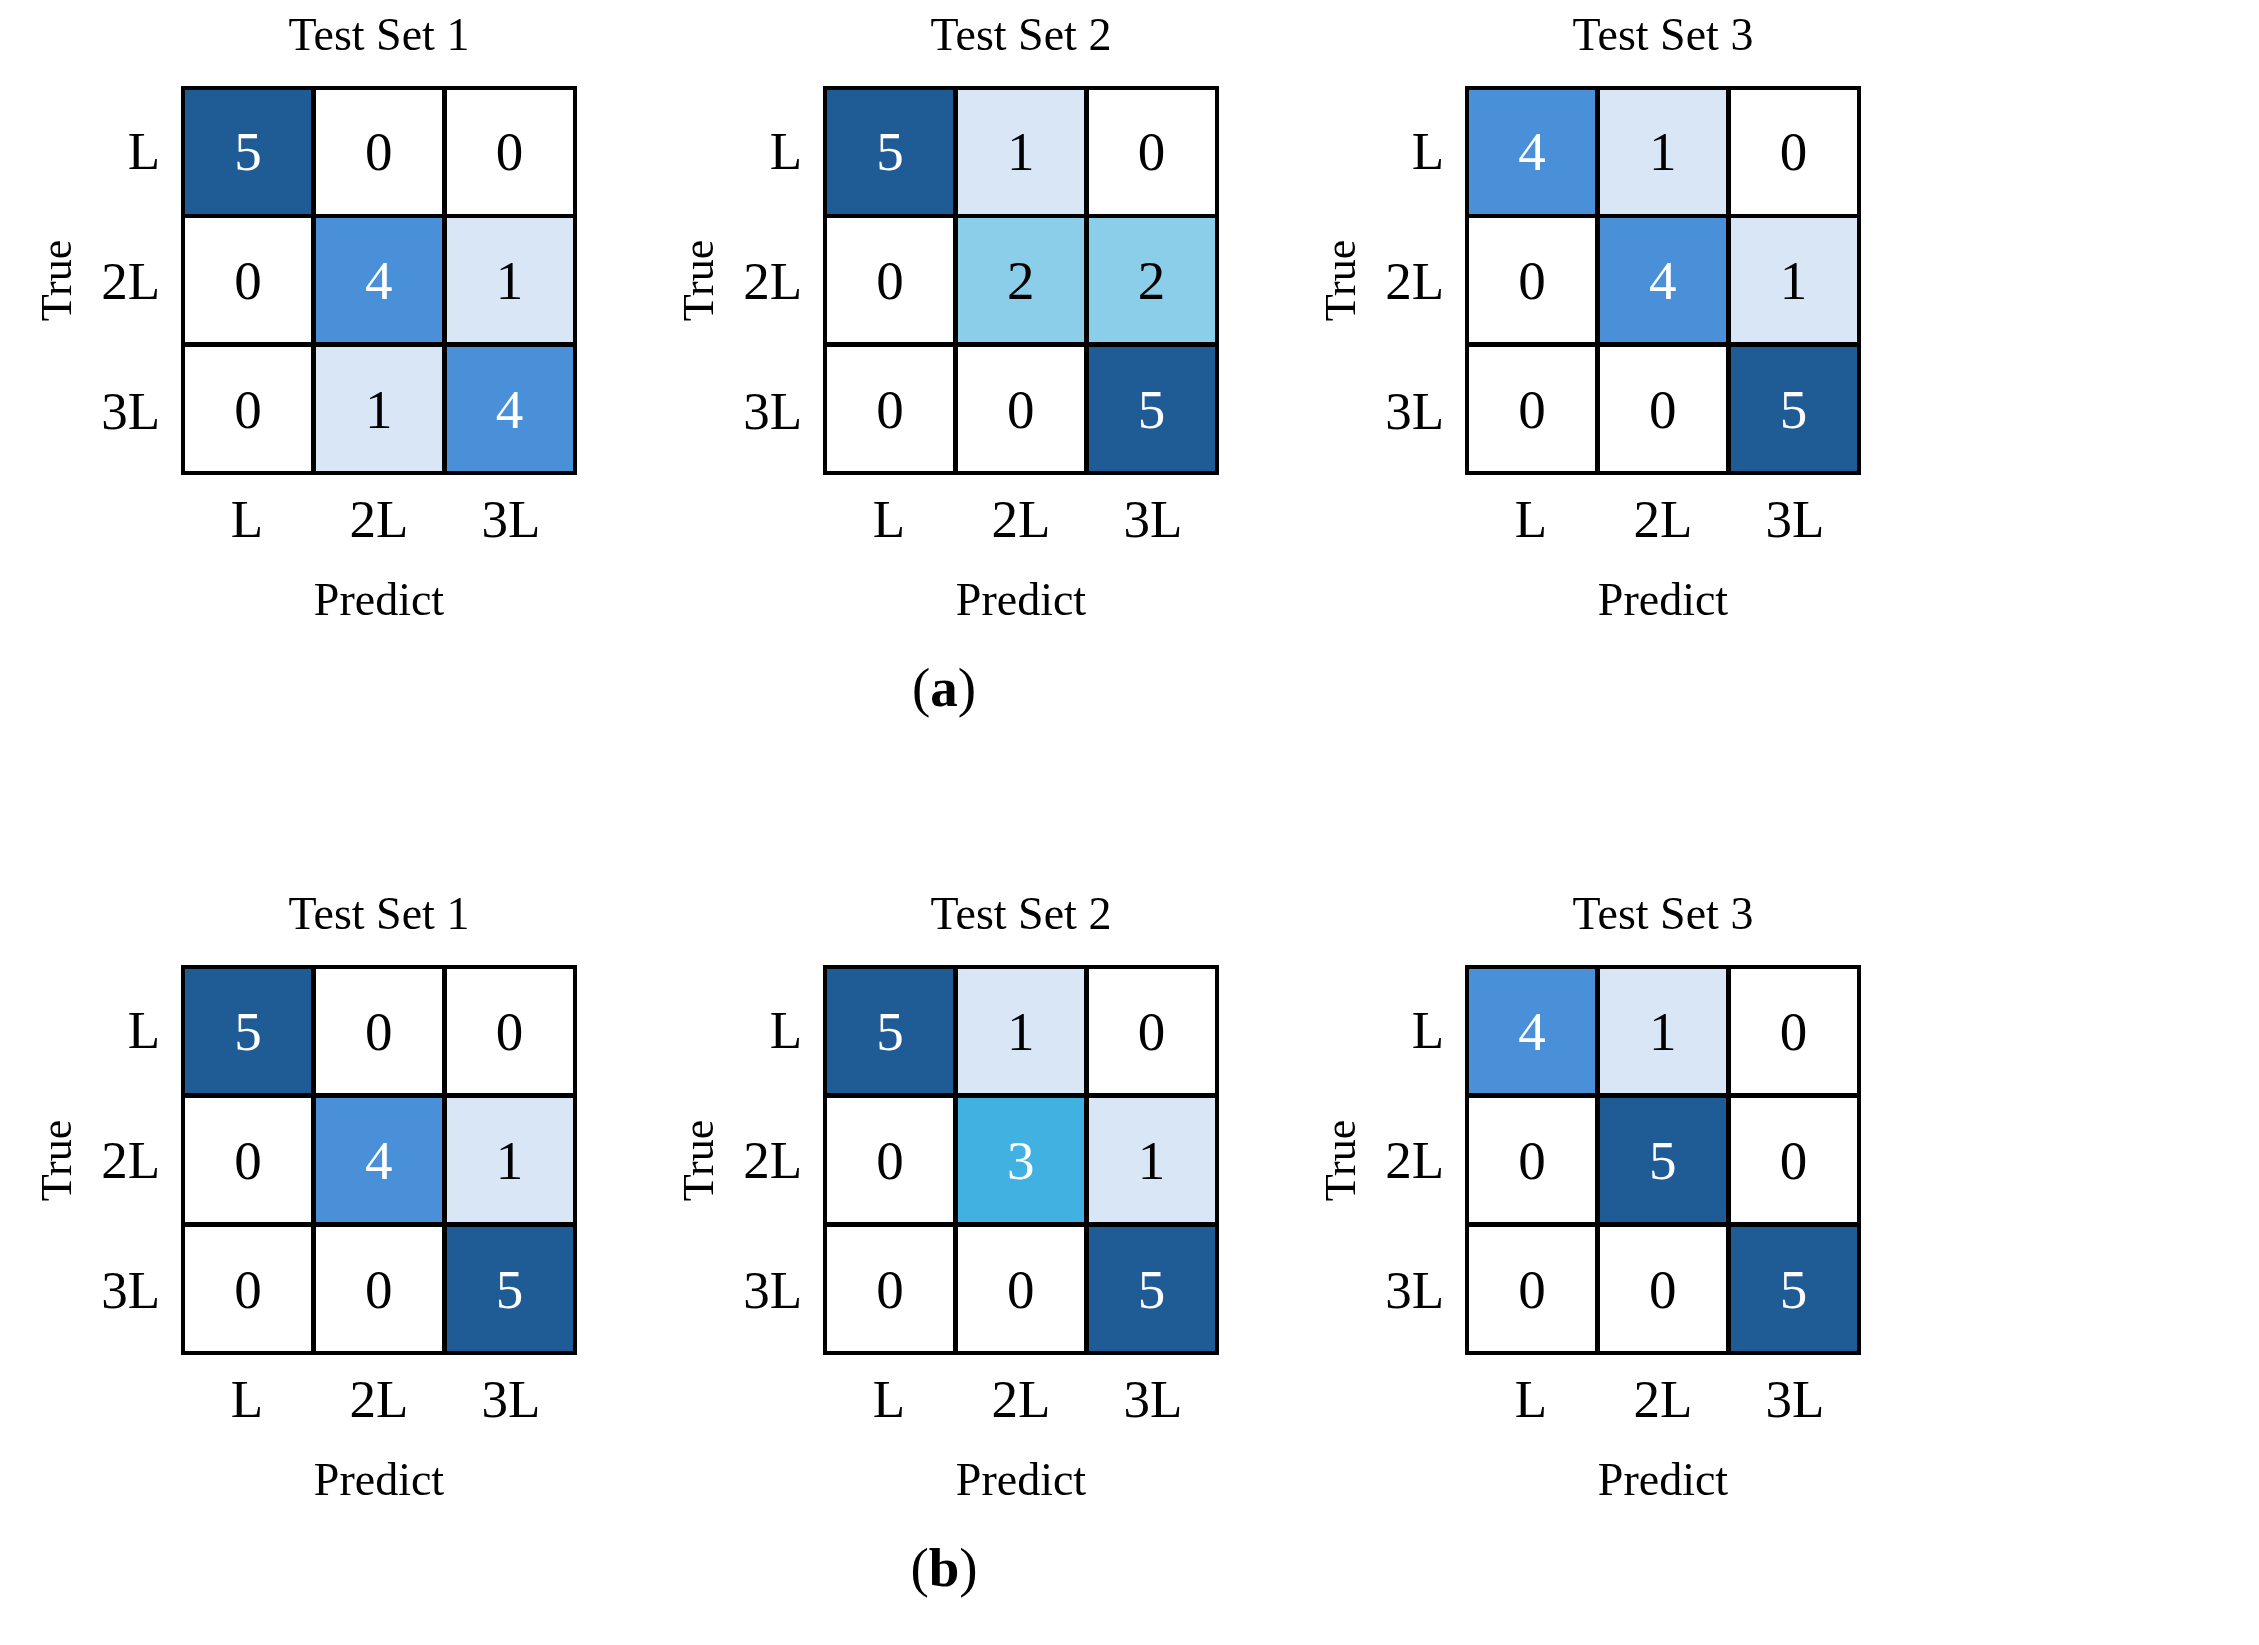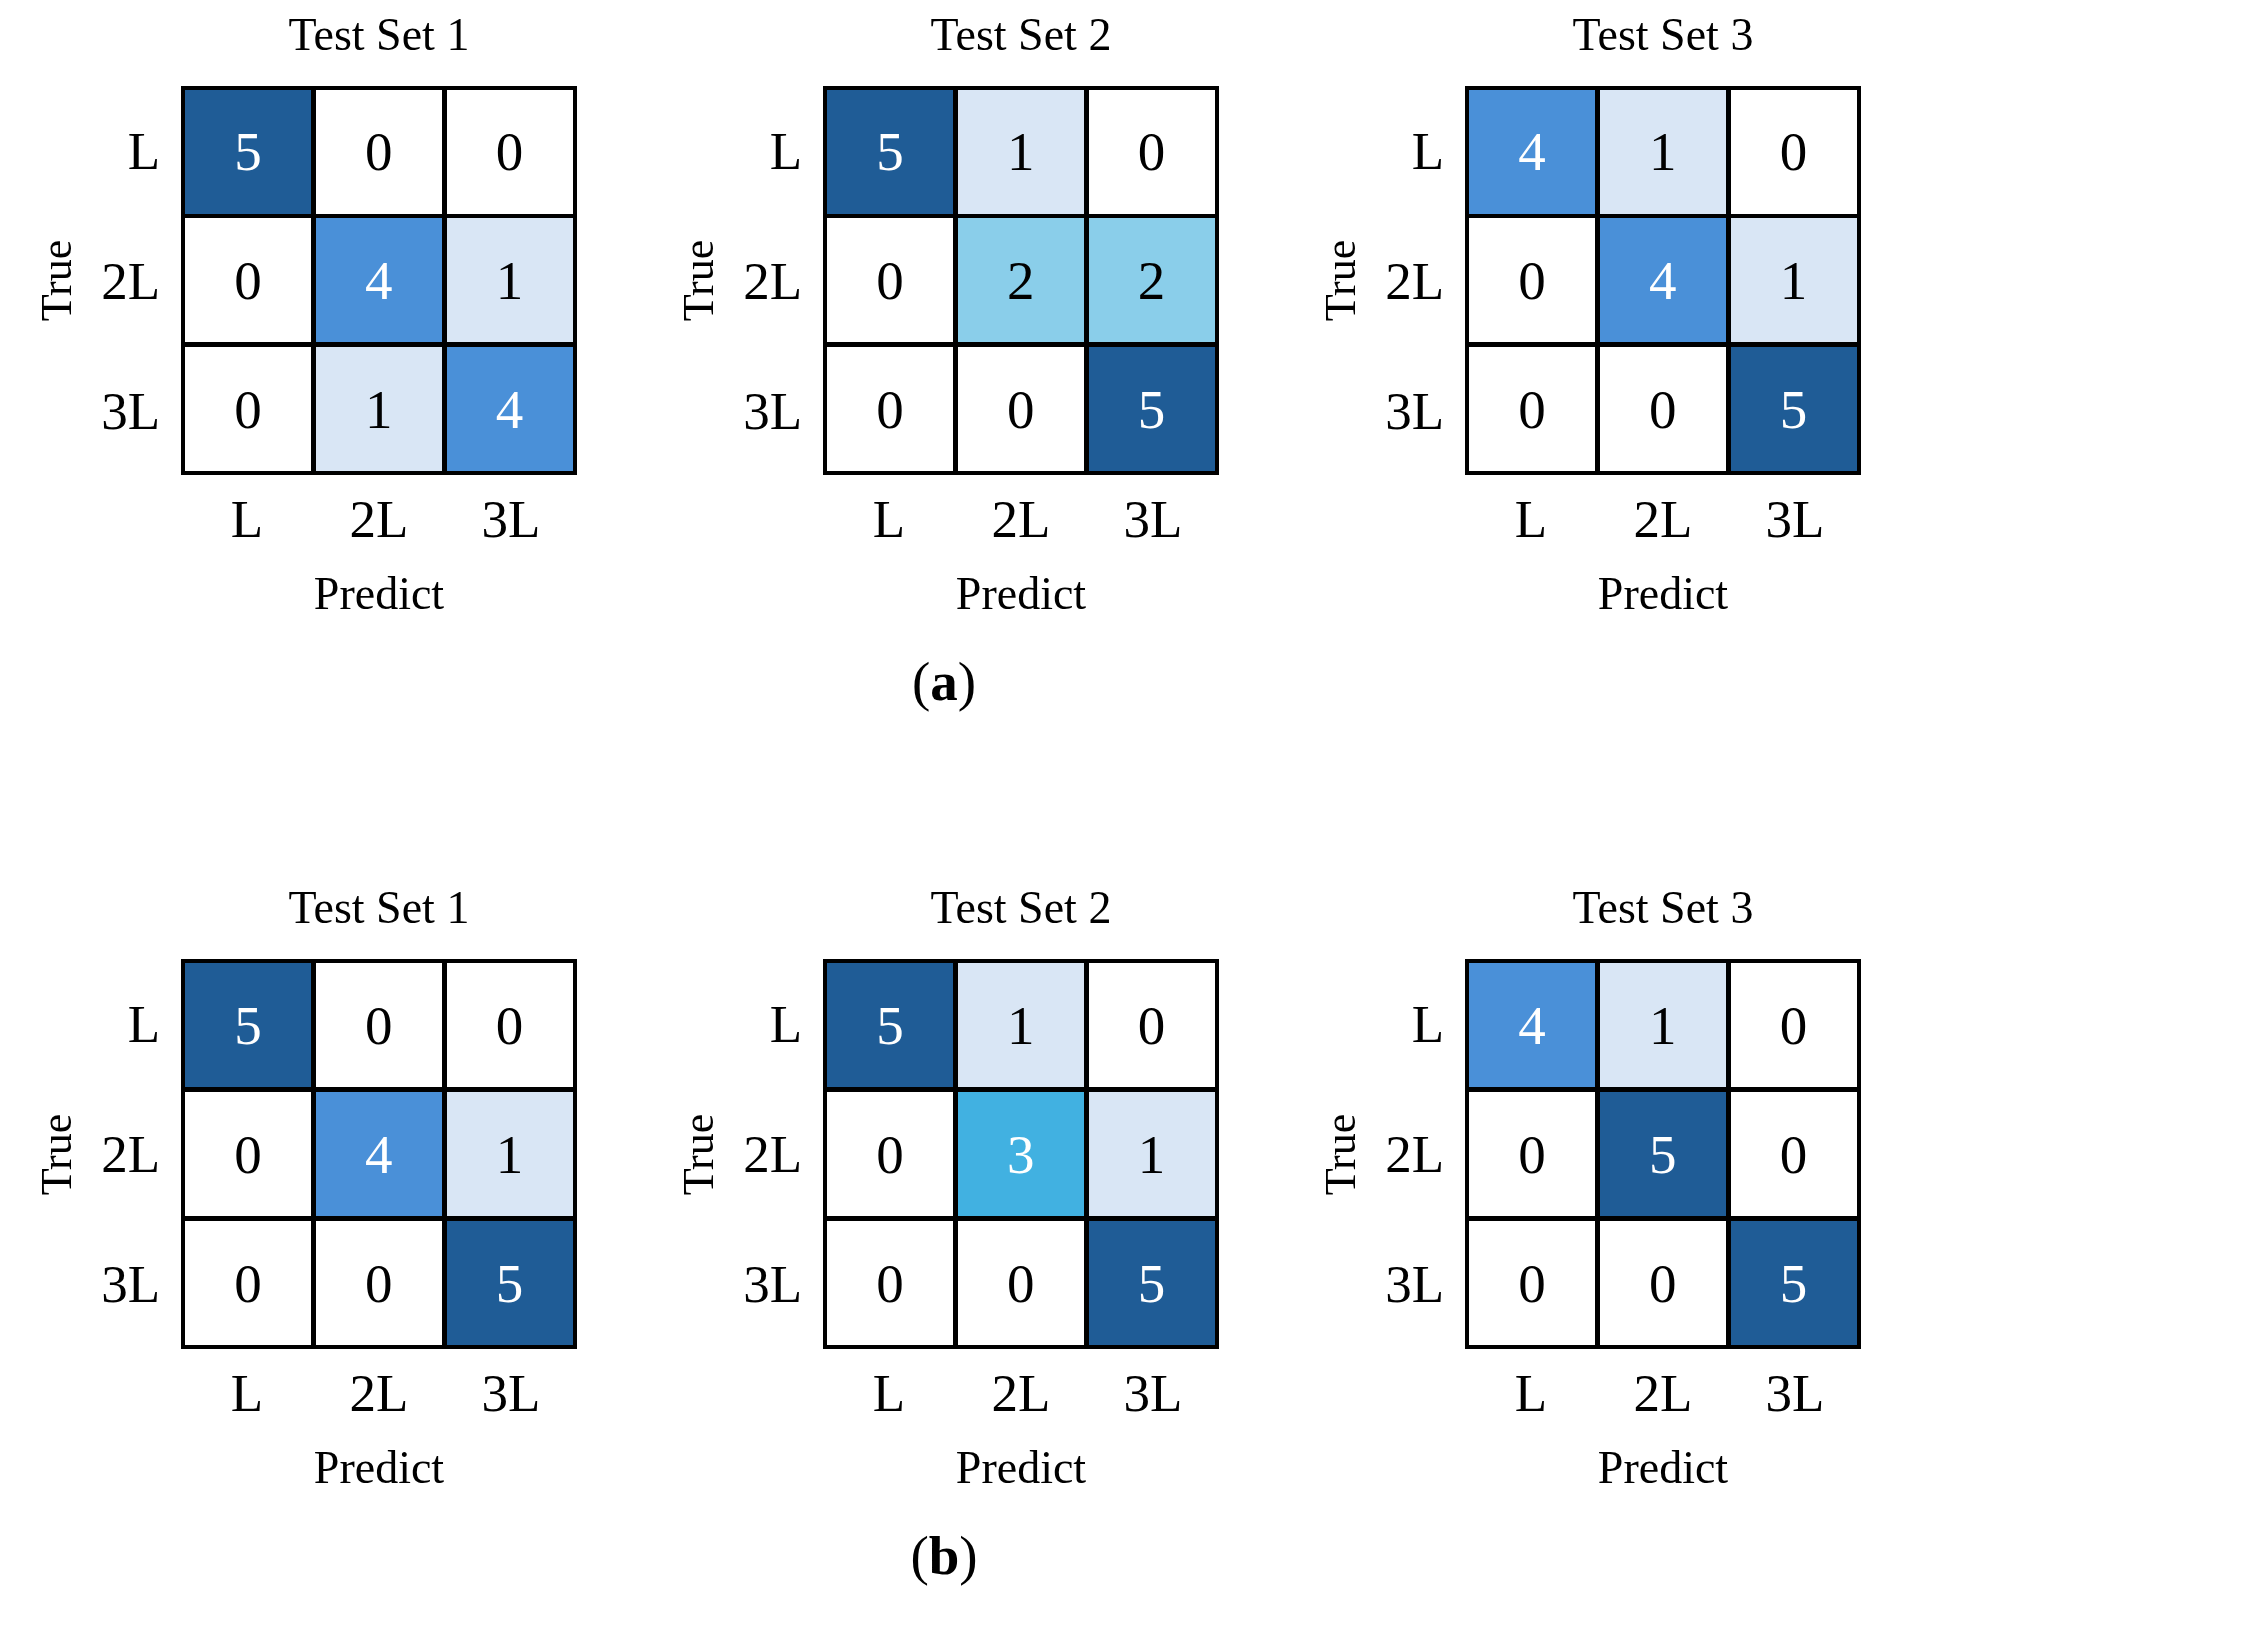--- a/index.html
+++ b/index.html
@@ -102,7 +102,7 @@
     font-size: 46px;
     line-height: 53px;
     height: 53px;
-    margin-top: 17px;
+    margin-top: 23px;
   }
 
   .caption {

